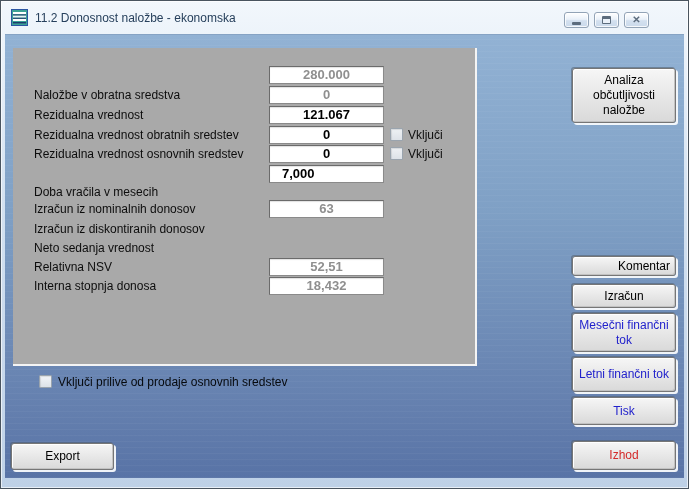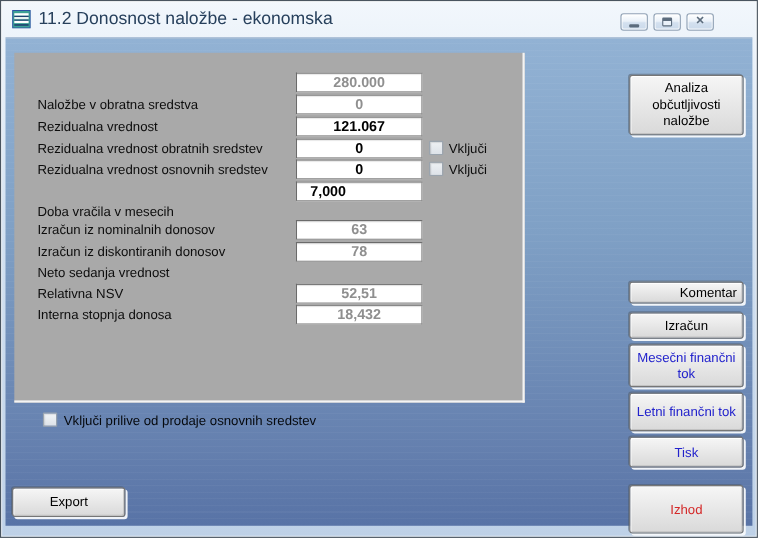--- a/index.html
+++ b/index.html
@@ -19,7 +19,7 @@
     display:flex;align-items:center;padding:0 10px;gap:7px;box-sizing:border-box;
   }
   .app-icon{width:17px;height:17px;flex:0 0 auto;}
-  .title{font-size:16px;color:#27405c;white-space:nowrap;}
+  .title{font-size:12px;color:#27405c;white-space:nowrap;}
   .win-controls{position:absolute;right:39px;top:11px;display:flex;gap:5px;}
   .win-btn{
     width:25px;height:16px;border:1px solid #92a3b6;border-radius:3px;

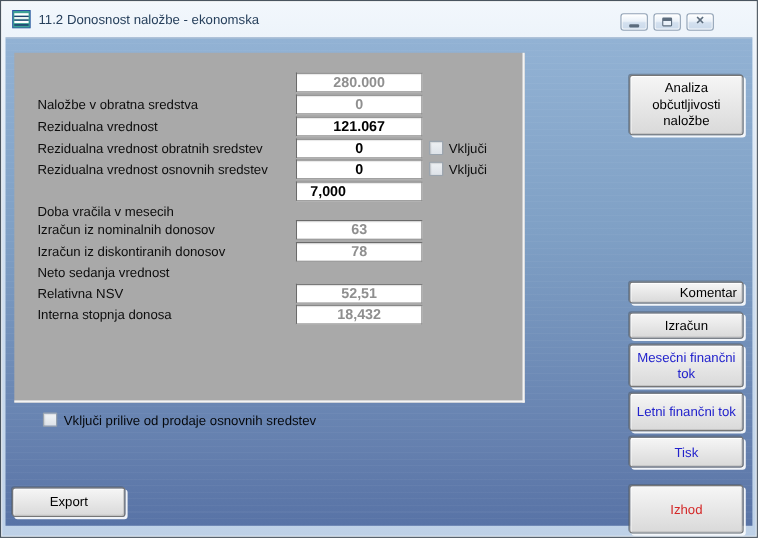--- a/index.html
+++ b/index.html
@@ -165,7 +165,6 @@
 
     <div class="row" style="top:172px">
       <span class="lbl">Izračun iz diskontiranih donosov</span>
-      <div class="field ro">78</div>
     </div>
 
     <div class="row" style="top:191px">

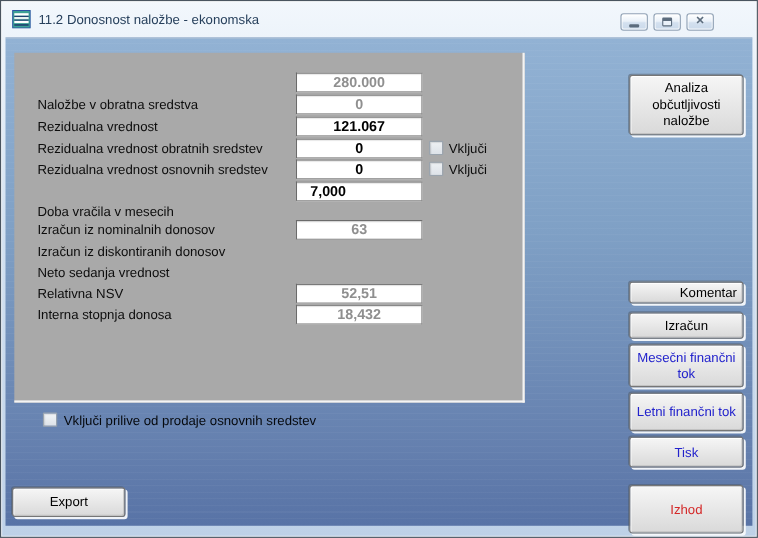--- a/index.html
+++ b/index.html
@@ -189,7 +189,7 @@
   <div class="btn3d side blue" style="top:312px;height:39px;">Mesečni finančni tok</div>
   <div class="btn3d side blue" style="top:356px;height:35px;">Letni finančni tok</div>
   <div class="btn3d side blue" style="top:396px;height:28px;">Tisk</div>
-  <div class="btn3d side red" style="top:440px;height:44px;">Izhod</div>
+  <div class="btn3d side red" style="top:440px;height:29px;">Izhod</div>
 
   <div class="bottom-cb"></div>
   <span class="bottom-cb-lbl">Vključi prilive od prodaje osnovnih sredstev</span>

